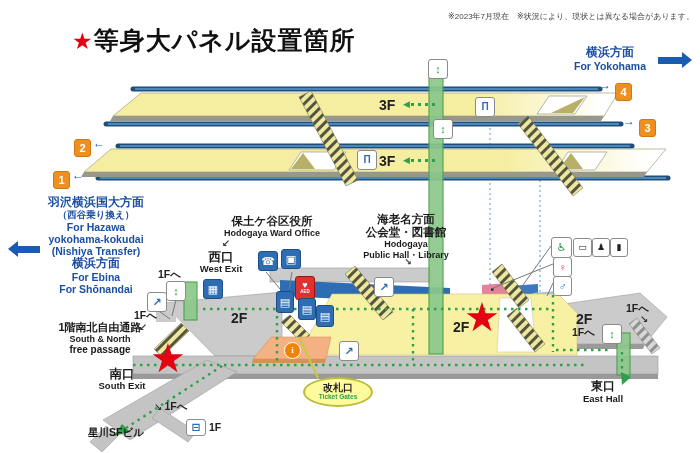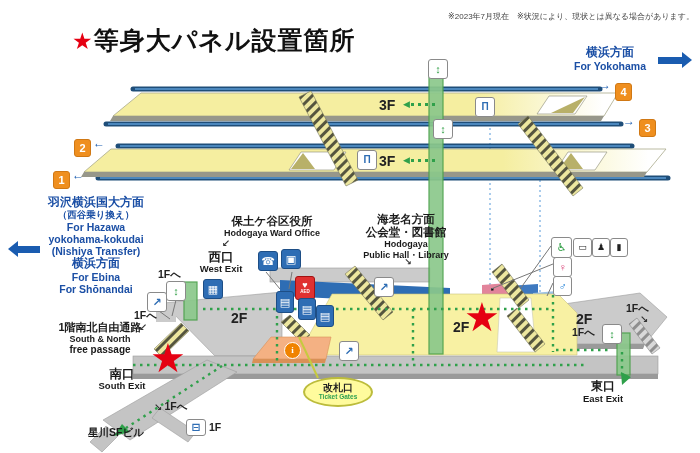--- a/index.html
+++ b/index.html
@@ -250,7 +250,7 @@
 
 <div class="lb ctr" style="left:603px;top:380px;">
   <div class="jp" style="font-size:12px;">東口</div>
-  <div class="jp" style="font-size:9.5px;">East Exit</div>
+  <div class="jp" style="font-size:9.5px;">East Hall</div>
 </div>
 
 <div class="oval" style="left:303px;top:377px;">

